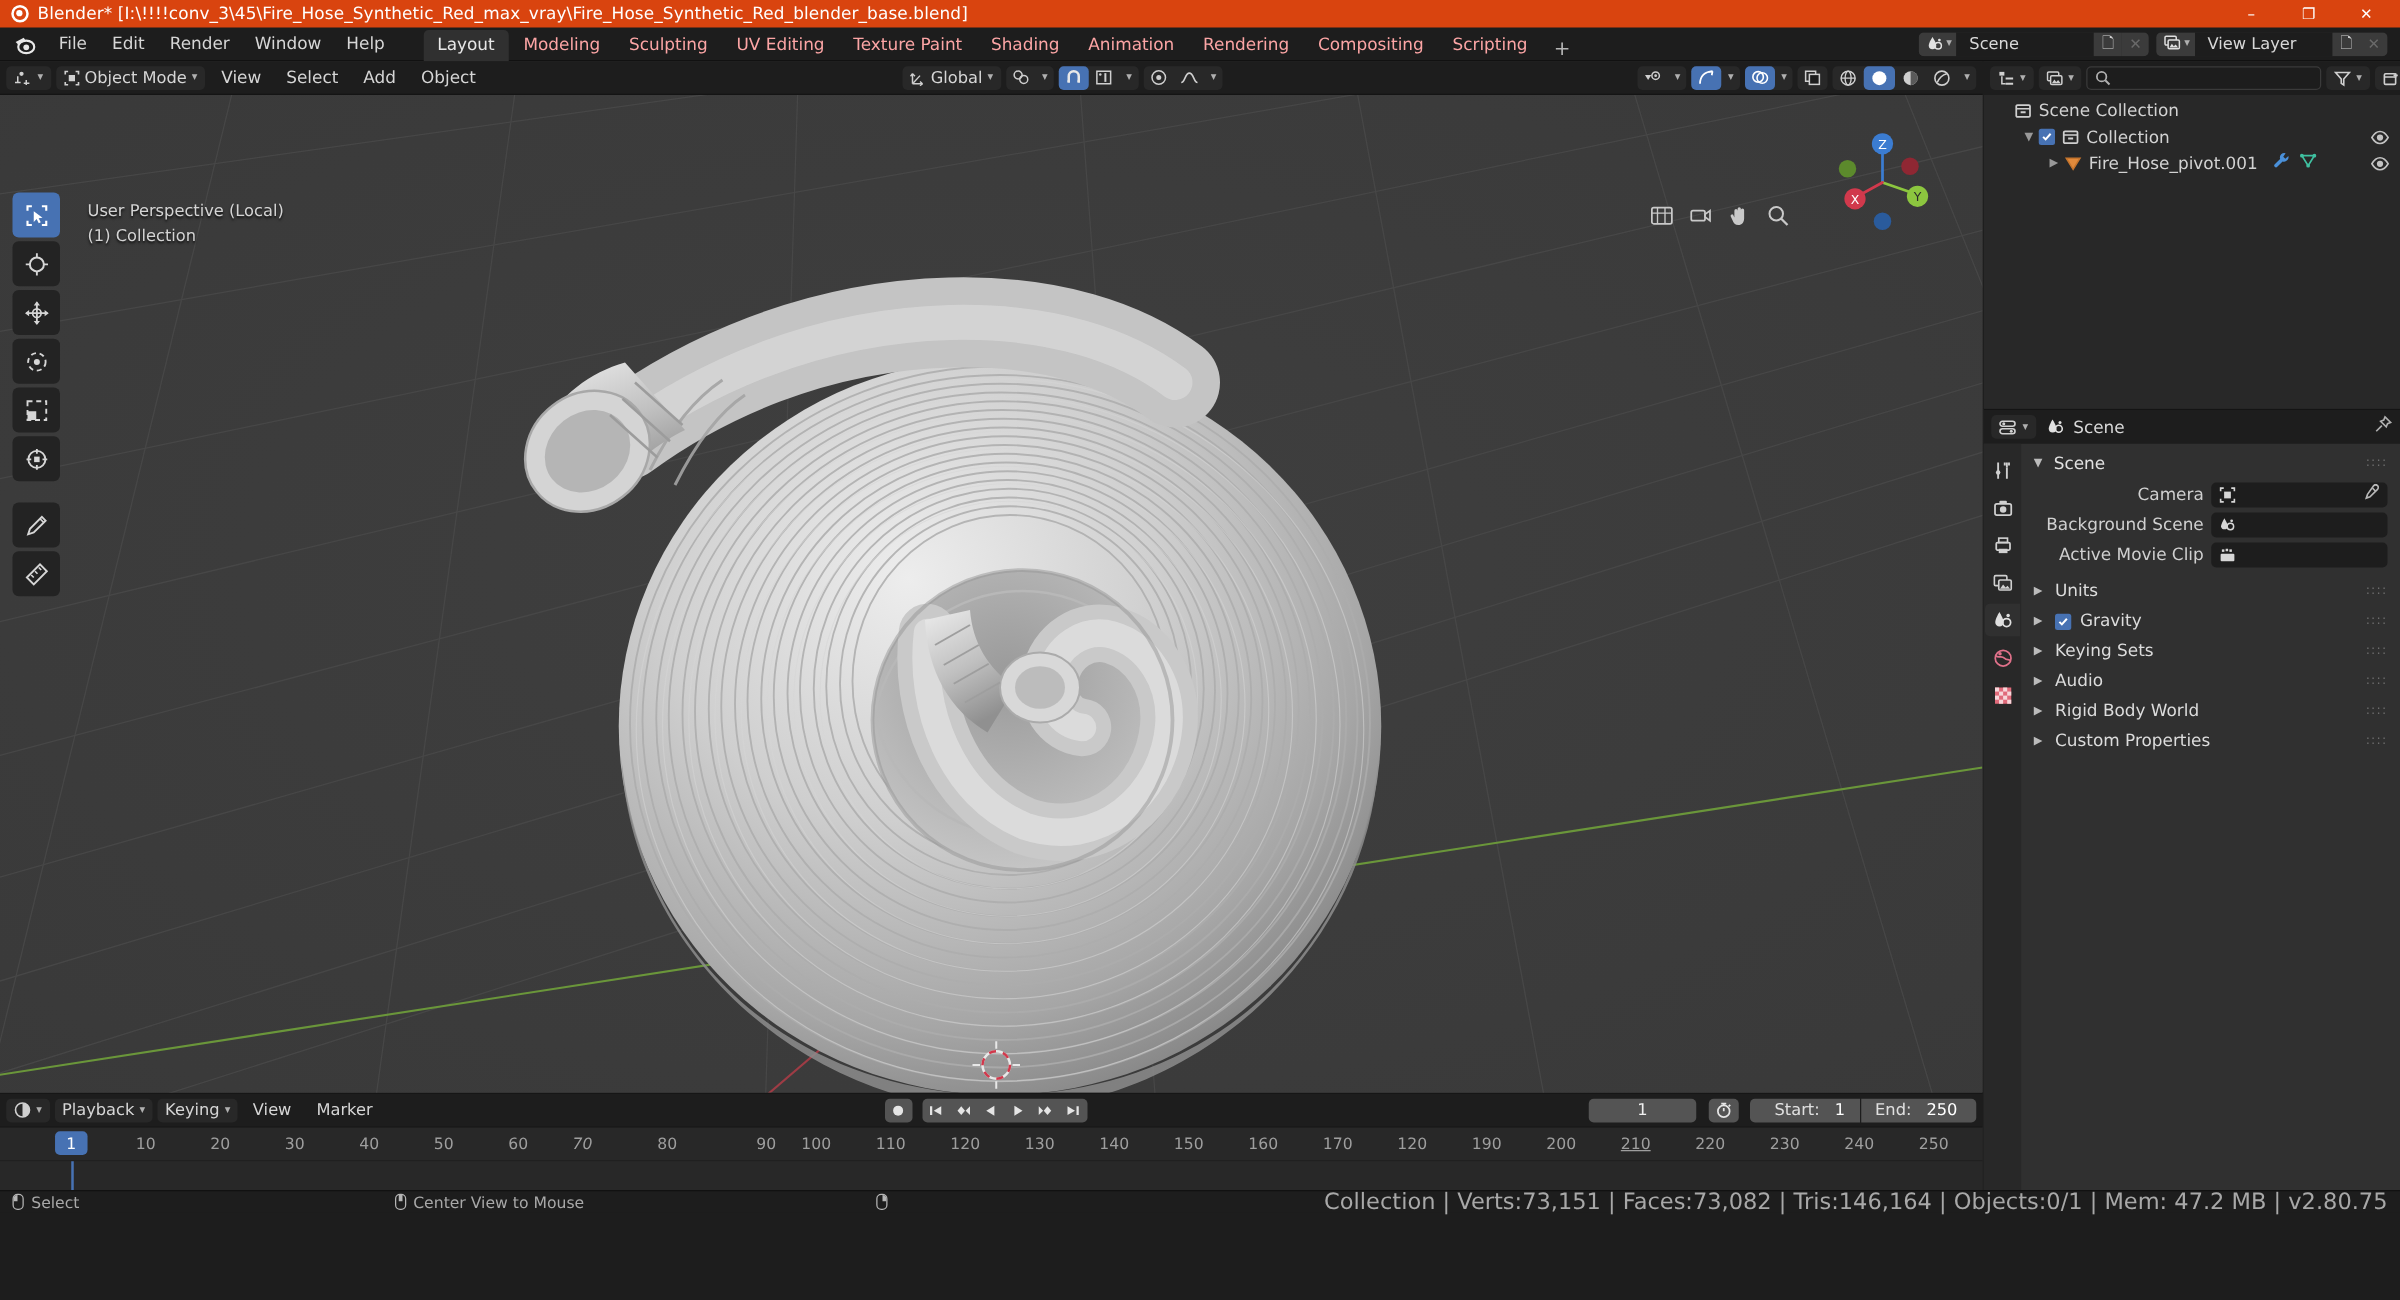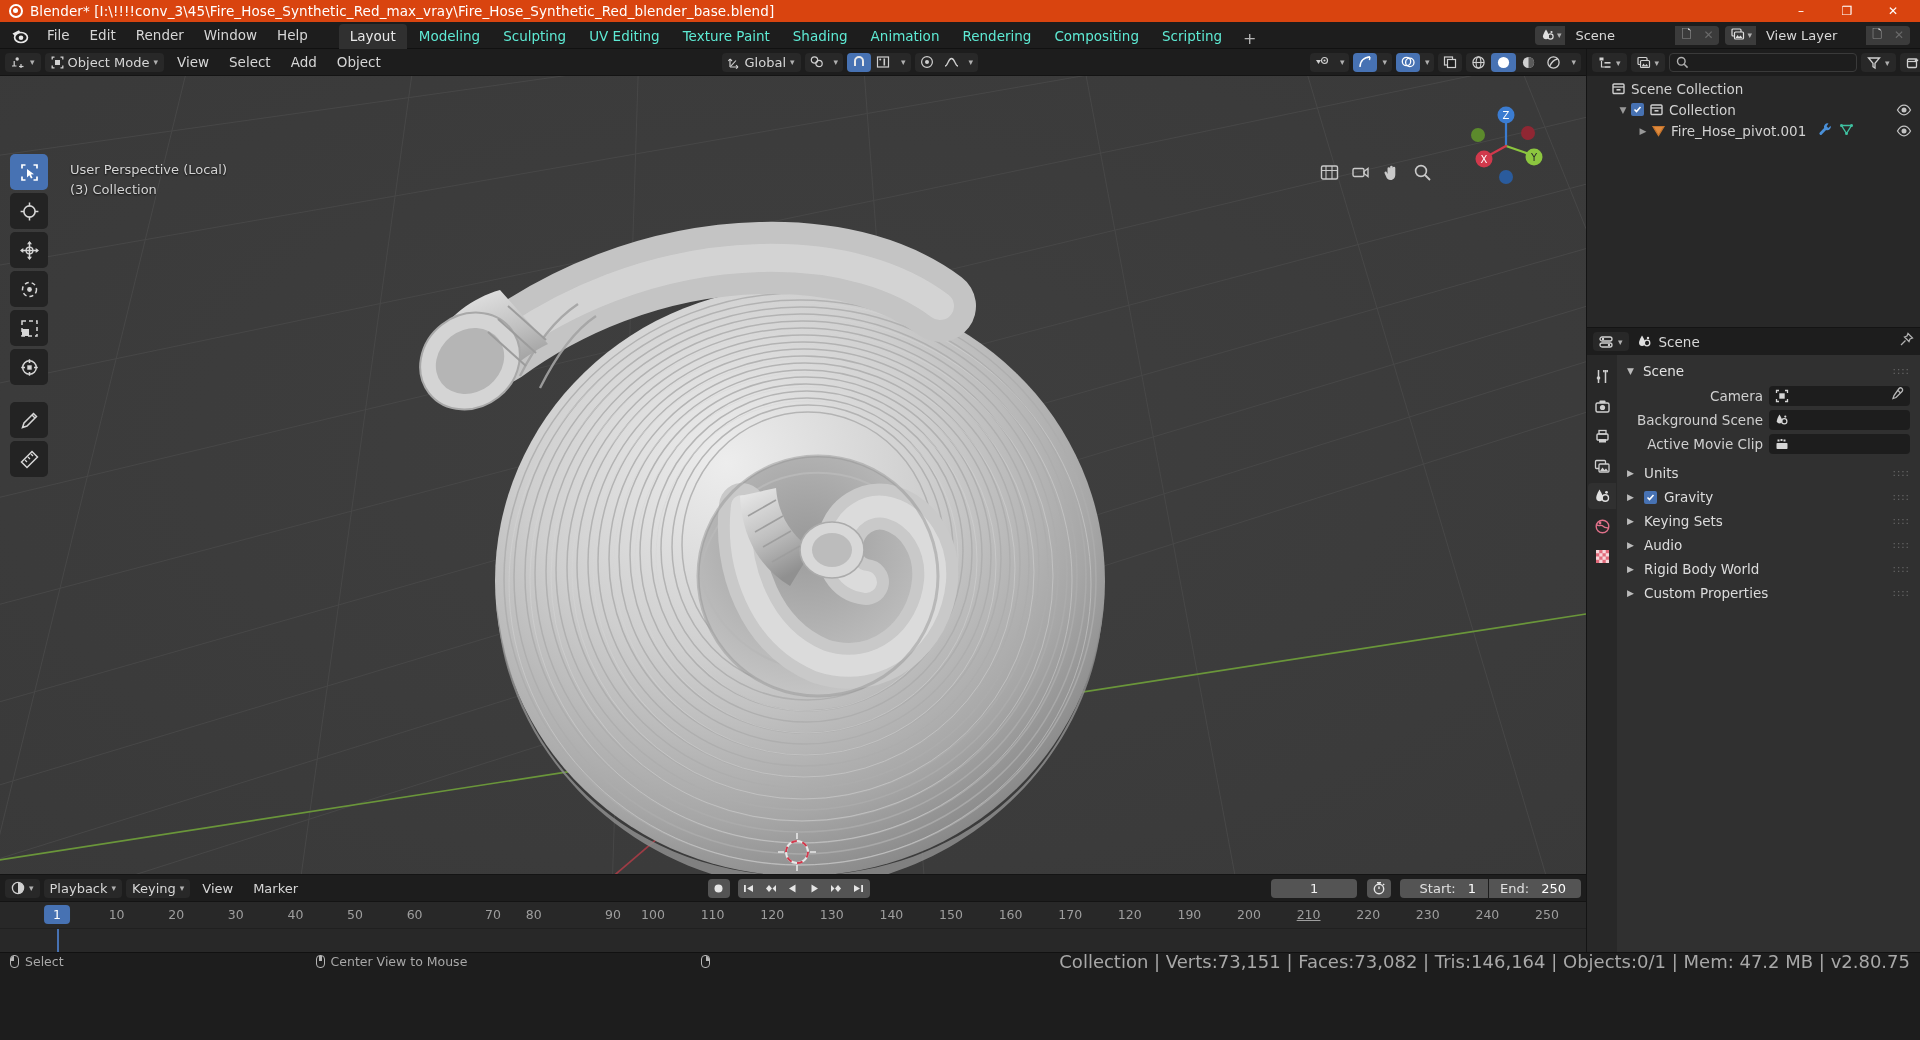--- a/index.html
+++ b/index.html
@@ -28,7 +28,7 @@
   .menu { display:flex; align-items:center; gap:2px; }
   .menu-item { padding:3px 9px; font-size:13.5px; color:#d6d6d6; border-radius:3px; cursor:default; }
   .ws-tabs { display:flex; align-items:flex-end; margin-left:22px; height:27px; }
-  .ws-tab { padding:4px 11px 5px; font-size:13.5px; color:#5eead4; border-radius:4px 4px 0 0;
+  .ws-tab { padding:4px 11px 5px; font-size:13.5px; color:#fca5a5; border-radius:4px 4px 0 0;
             margin-right:1px; line-height:16px; }
   .ws-tab.active { background:#303030; color:#e8e8e8; }
   .ws-add { padding:3px 9px; color:#b5b5b5; font-size:16px; line-height:14px; }

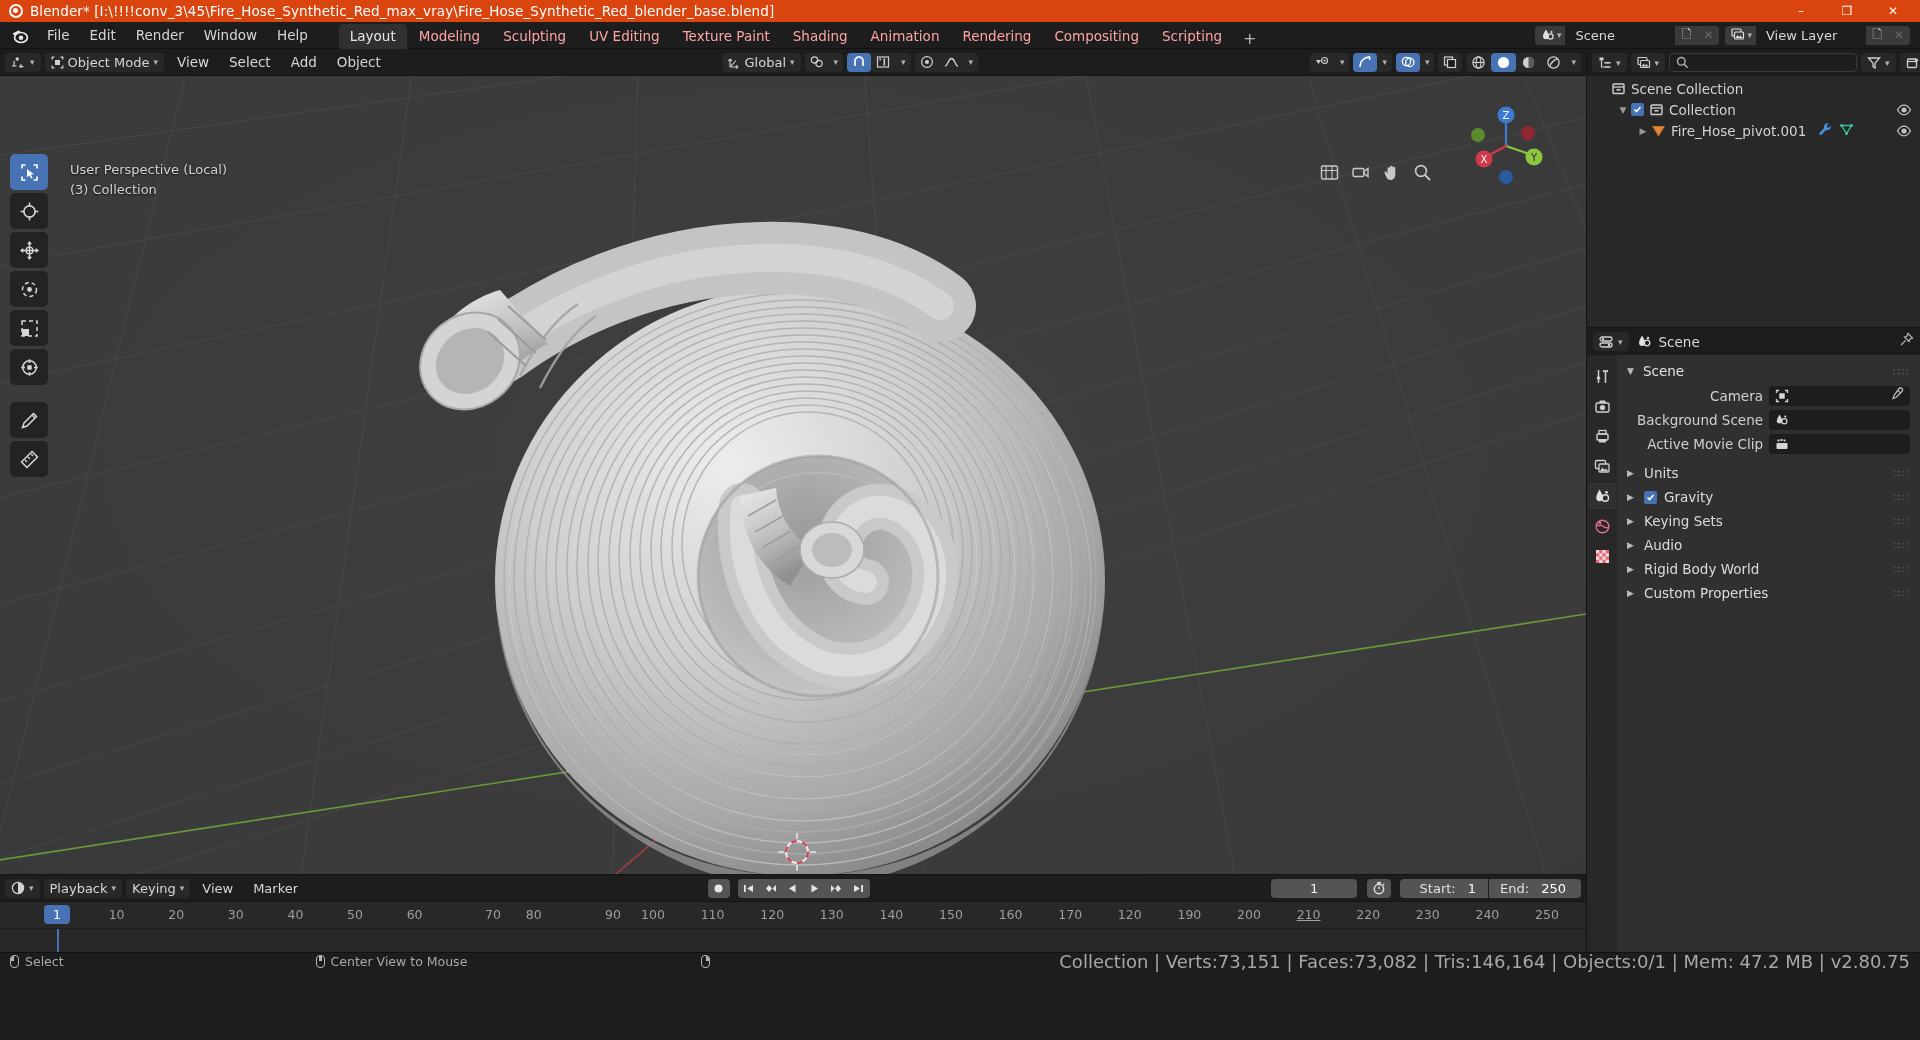--- a/index.html
+++ b/index.html
@@ -538,7 +538,7 @@
 
       <div class="vp-text">
         <div>User Perspective (Local)</div>
-        <div>(3) Collection</div>
+        <div>(1) Collection</div>
       </div>
 
       <div class="toolbar">

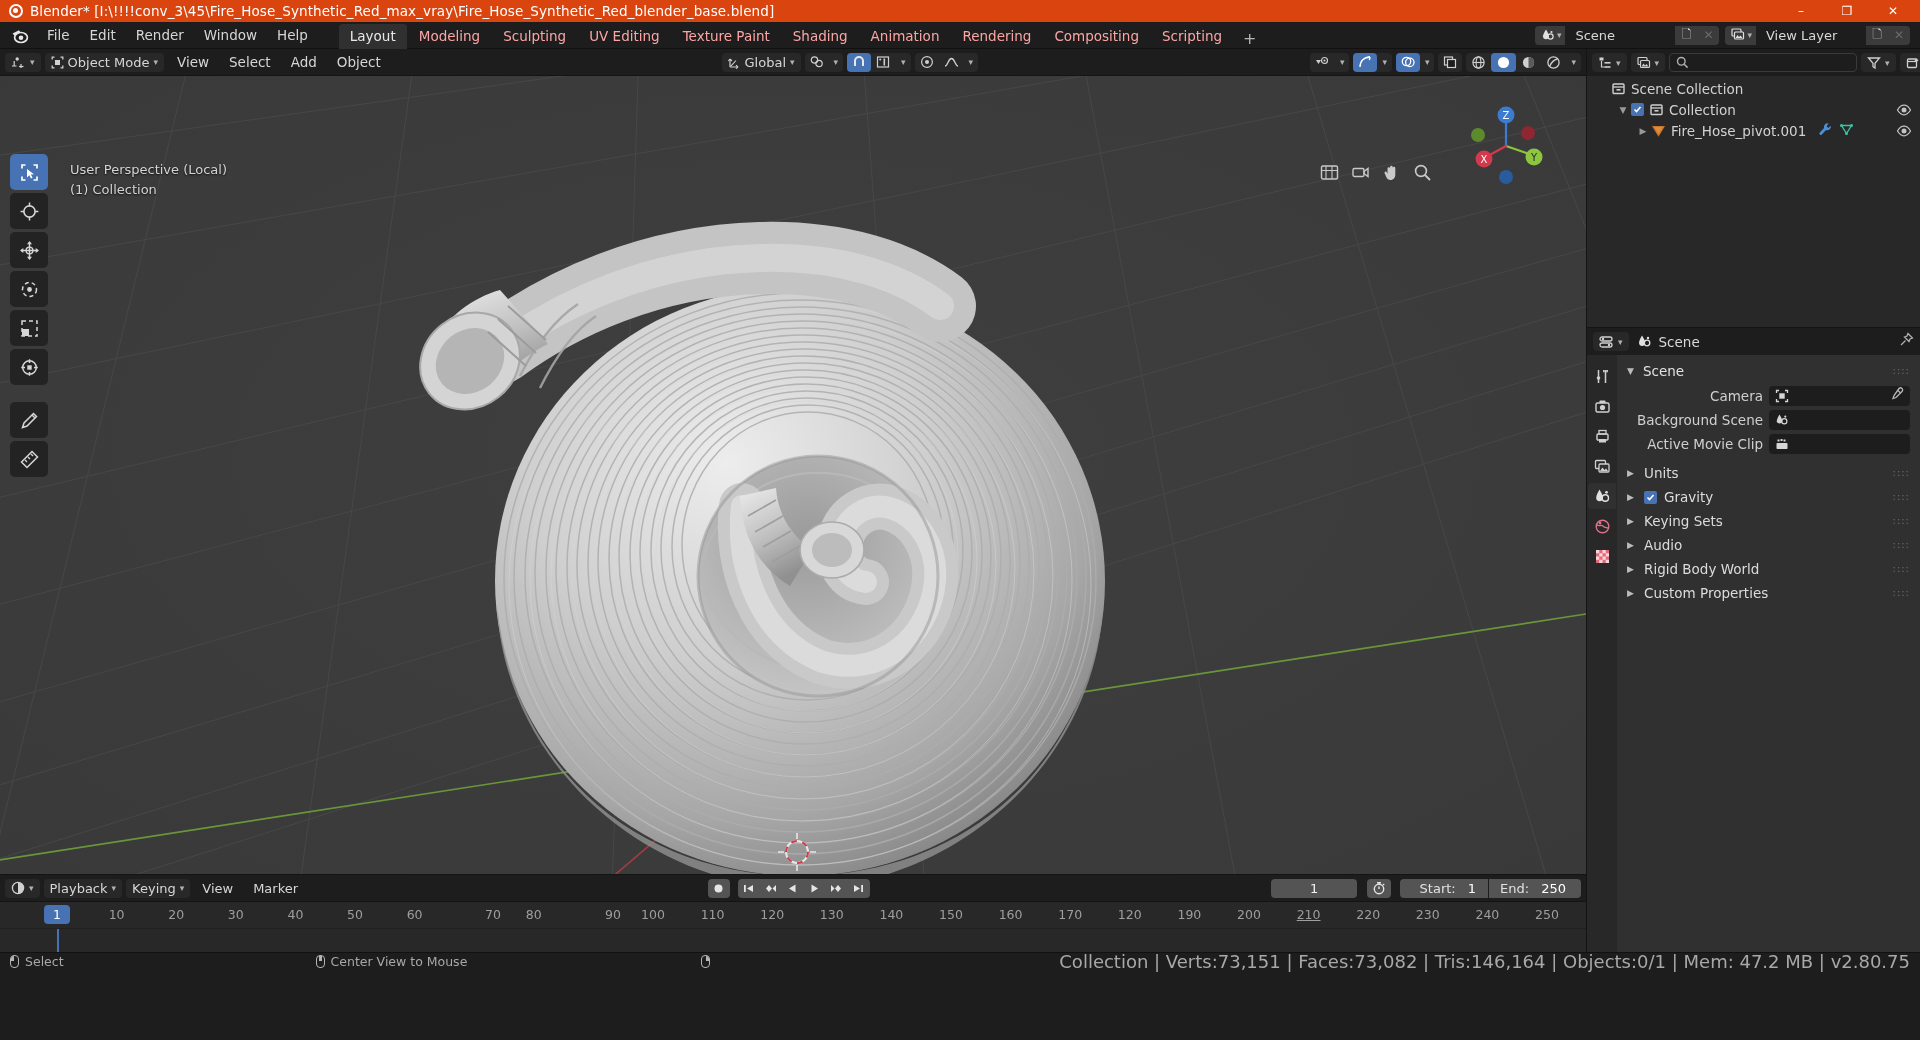--- a/index.html
+++ b/index.html
@@ -740,7 +740,7 @@
         <div class="tick" style="left: 295.4px;">40</div>
         <div class="tick" style="left: 355px;">50</div>
         <div class="tick" style="left: 414.6px;">60</div>
-        <div class="tick" style="left: 493px;">70</div>
+        <div class="tick" style="left: 466px; font-style: italic;">70</div>
         <div class="tick" style="left: 533.8px;">80</div>
         <div class="tick" style="left: 613px;">90</div>
         <div class="tick" style="left: 653px;">100</div>

